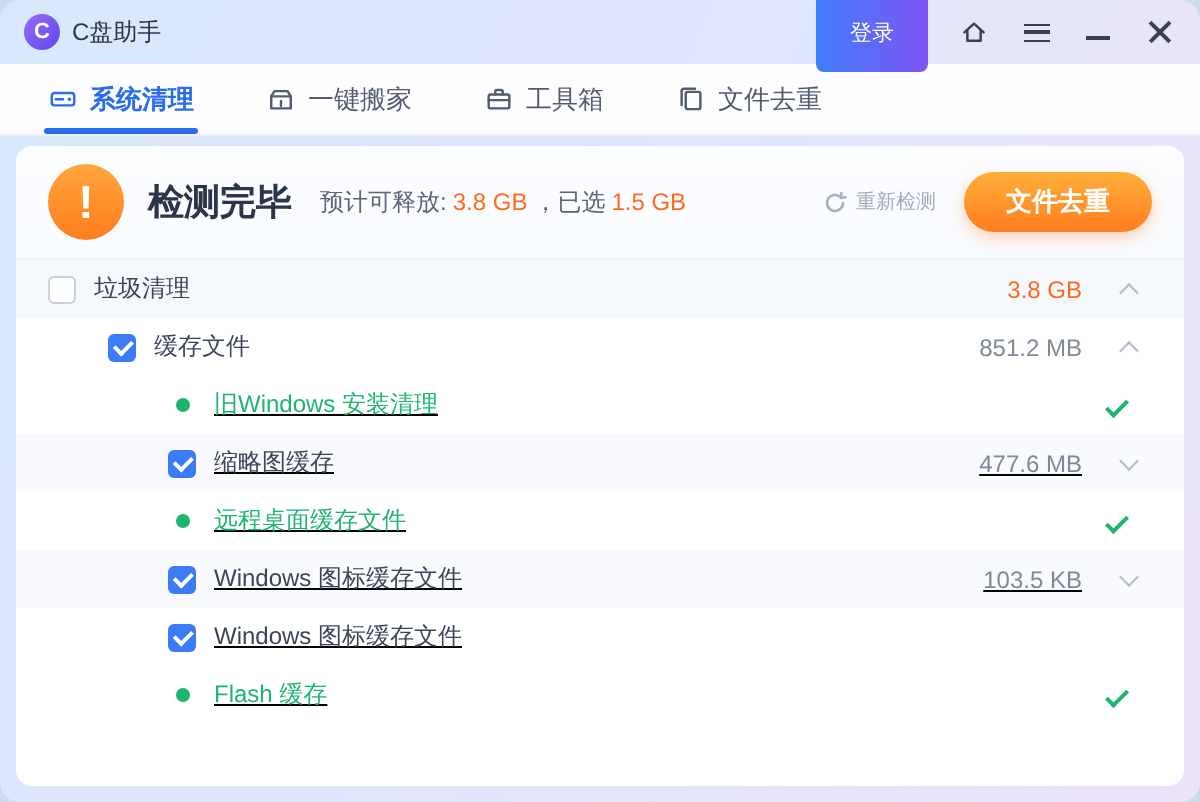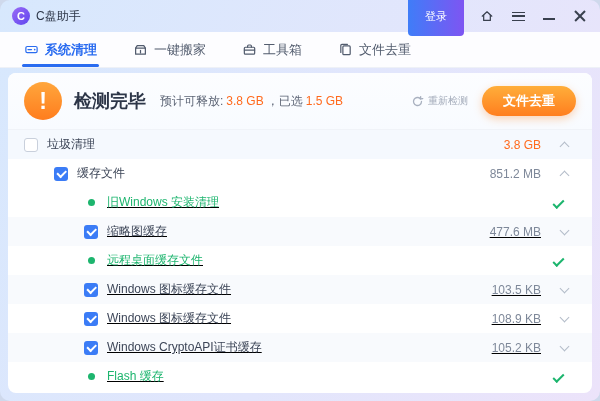--- a/index.html
+++ b/index.html
@@ -225,10 +225,6 @@
       <div class="row lv3">
         <span class="checkbox checked"></span>
         <span class="row-label">Windows 图标缓存文件</span>
-        <span class="row-right">
-          <span class="size">108.9 KB</span>
-          <span class="chev down"></span>
-        </span>
       </div>
 
       <div class="row lv3 alt">

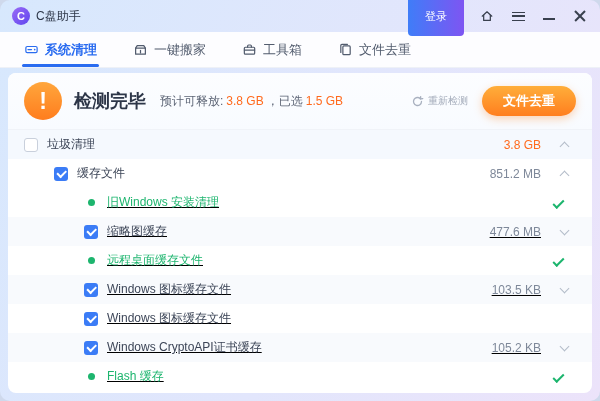--- a/index.html
+++ b/index.html
@@ -227,14 +227,6 @@
         <span class="row-label">Windows 图标缓存文件</span>
       </div>
 
-      <div class="row lv3 alt">
-        <span class="checkbox checked"></span>
-        <span class="row-label">Windows CryptoAPI证书缓存</span>
-        <span class="row-right">
-          <span class="size">105.2 KB</span>
-          <span class="chev down"></span>
-        </span>
-      </div>
 
       <div class="row lv3">
         <span class="marker">

